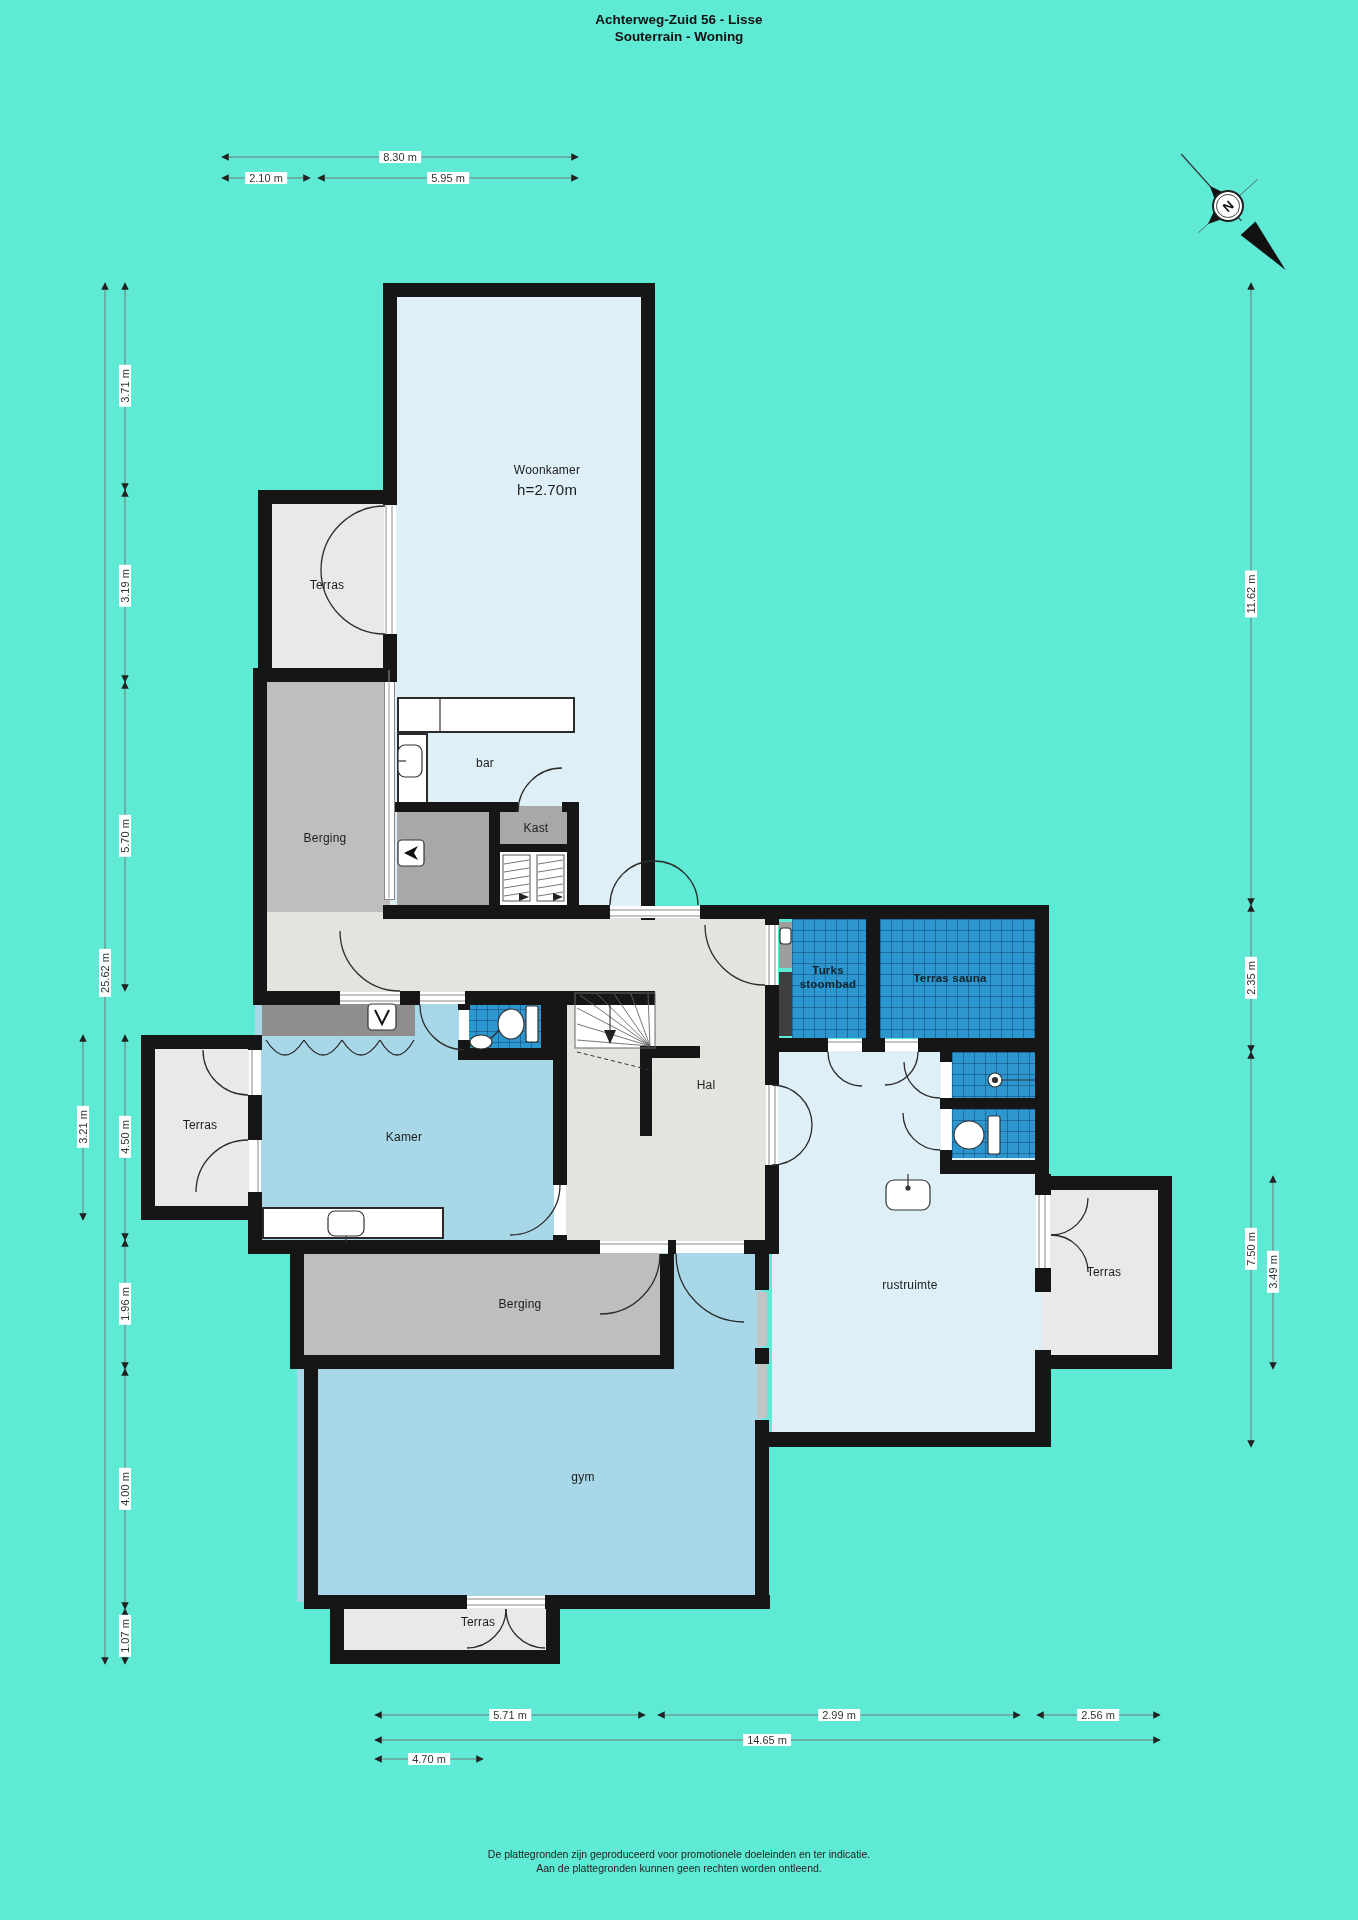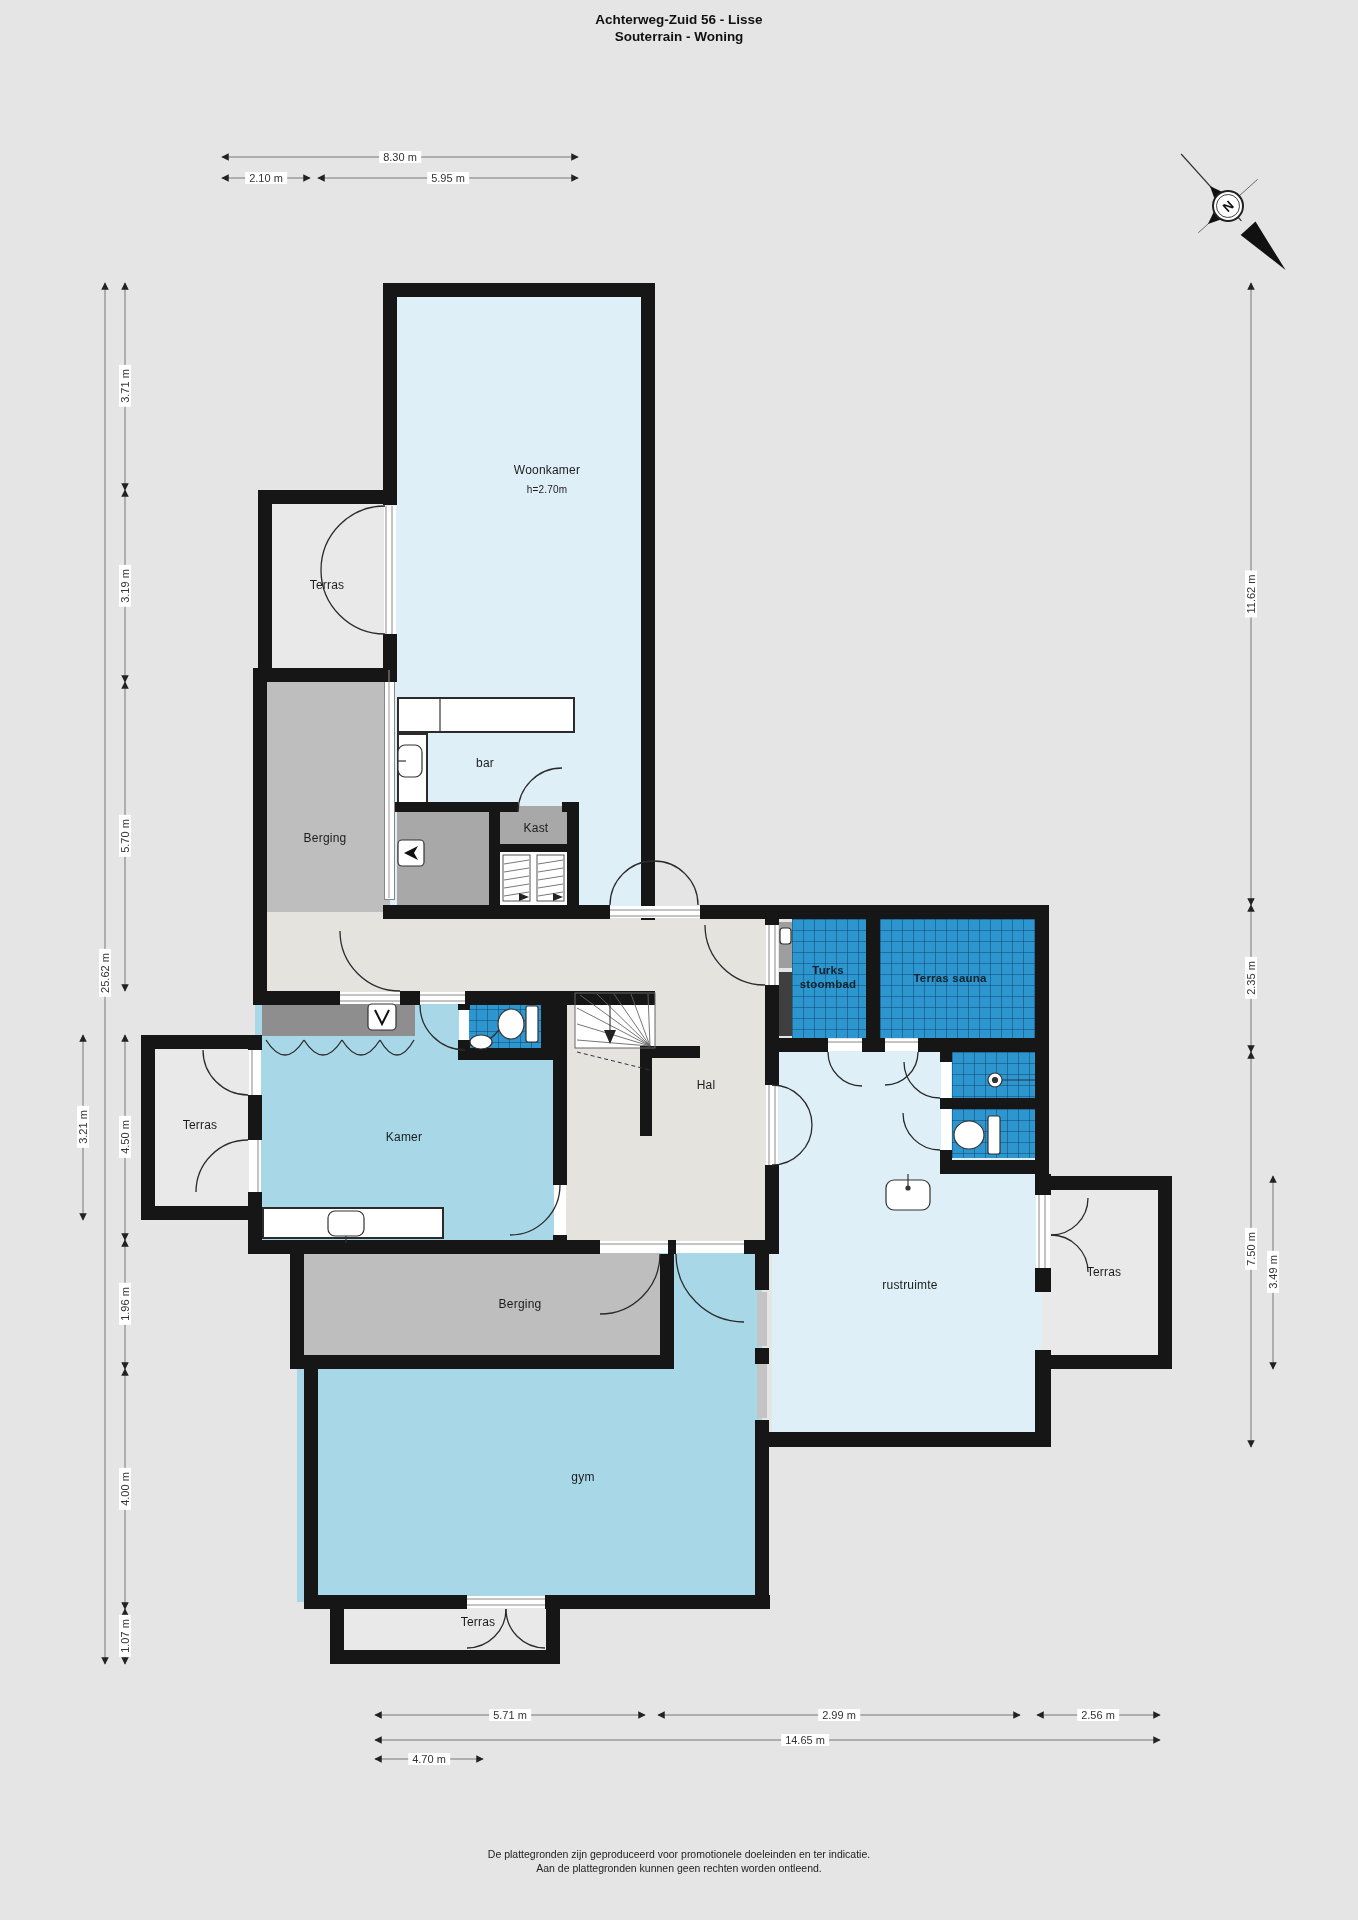--- a/index.html
+++ b/index.html
@@ -8,7 +8,7 @@
     --closet:#8E8E8E; --cdark:#3F3F3F; --cgray:#9E9E9E; --slot:#C4C4C4;
   }
   html,body{margin:0;padding:0;background:#fff;}
-  #plan{position:relative;width:1358px;height:1920px;background:#e5e5e5;overflow:hidden;
+  #plan{position:relative;width:1358px;height:1920px;background:#5eead4;overflow:hidden;
         font-family:"Liberation Sans",sans-serif;}
   .fill,.w,.cell{position:absolute;}
   .w{background:var(--wall);}

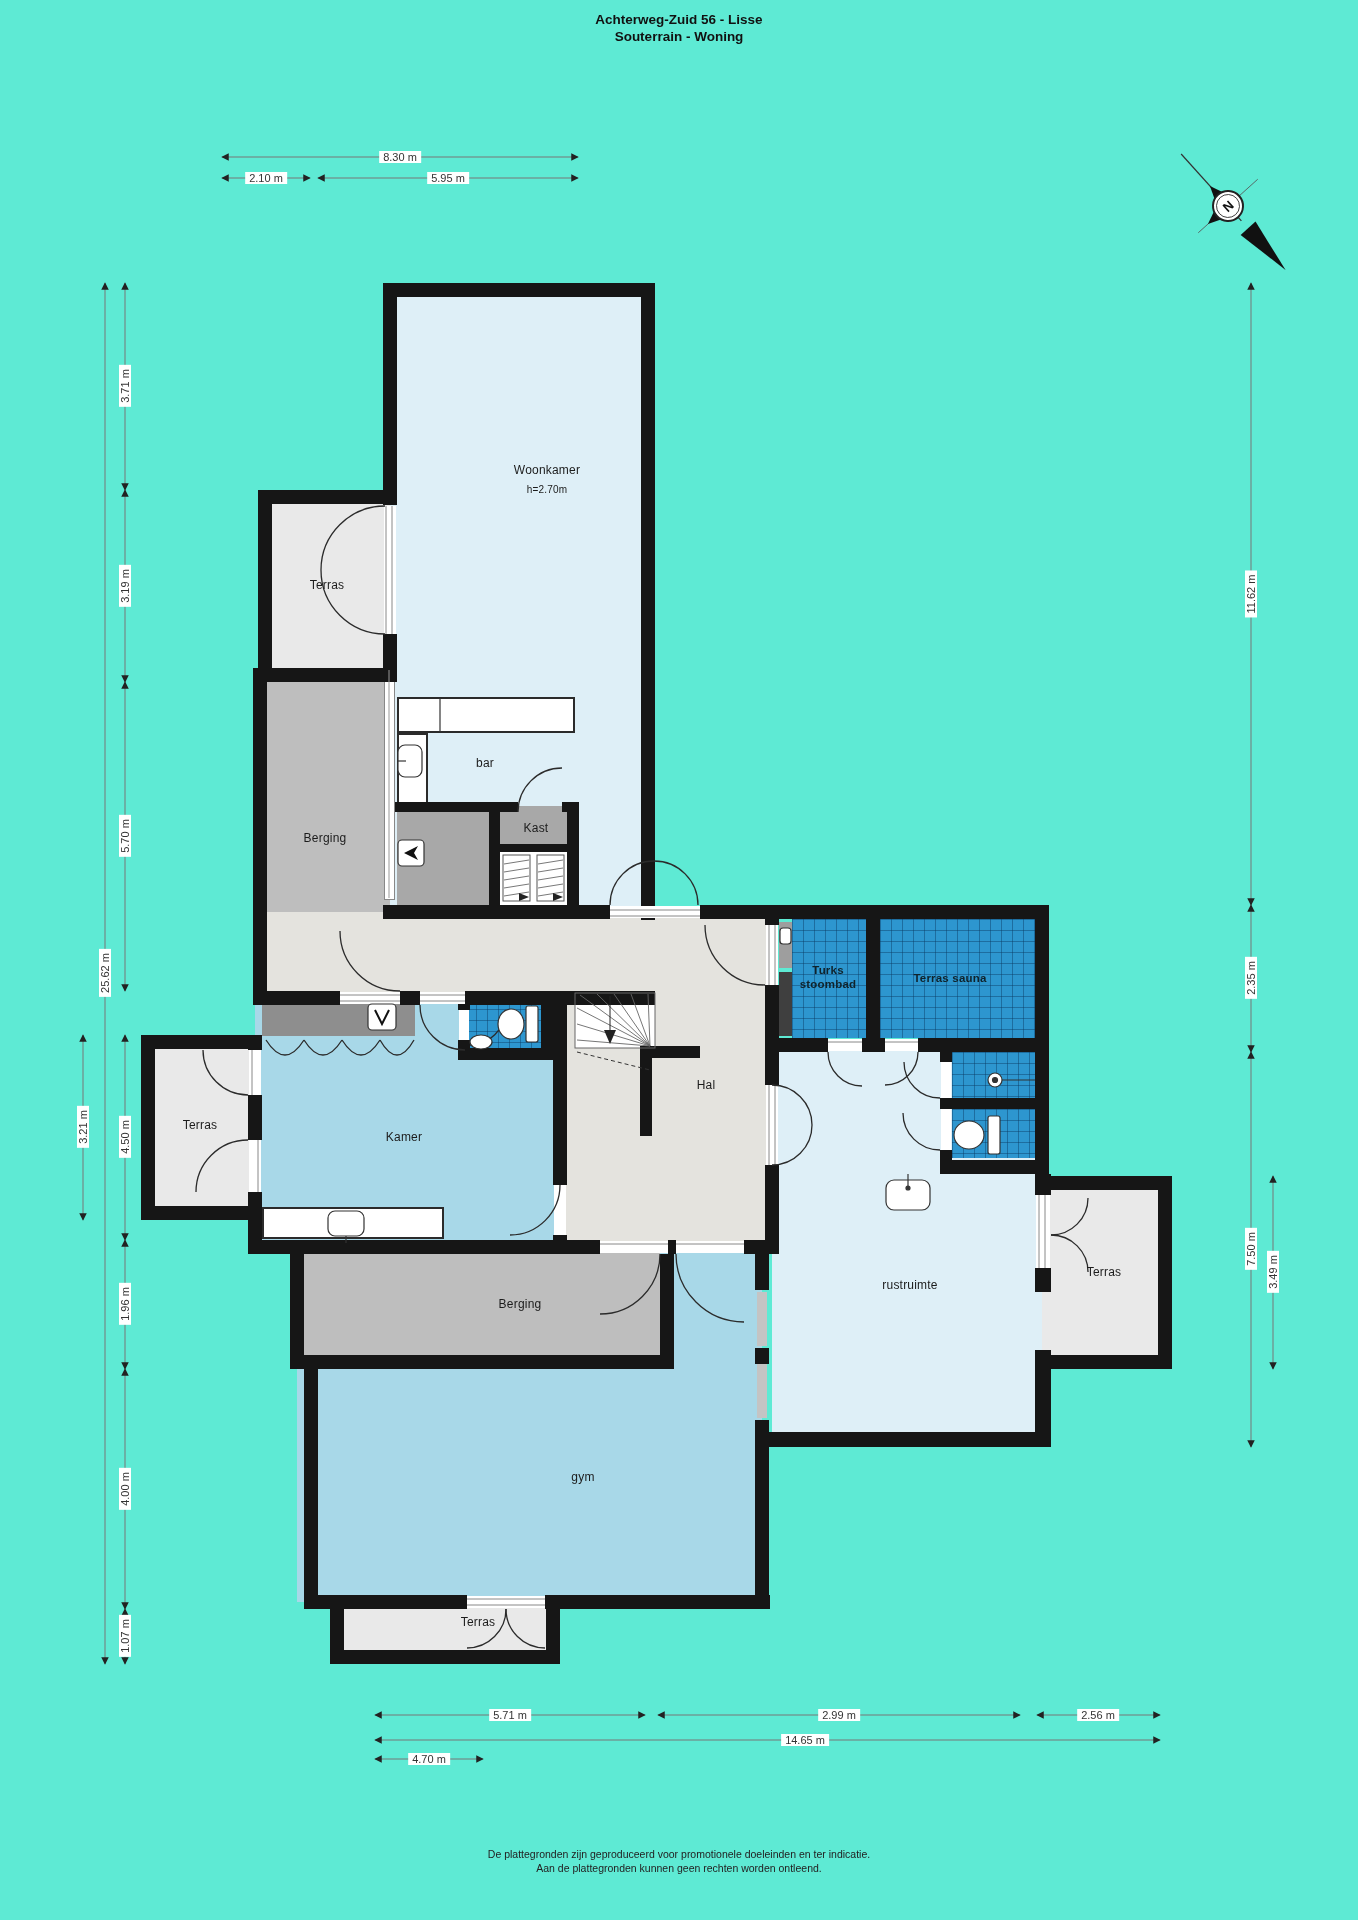--- a/index.html
+++ b/index.html
@@ -27,7 +27,7 @@
   .lbl{position:absolute;transform:translate(-50%,-50%);font-size:12px;color:#1c1c1c;
        white-space:nowrap;letter-spacing:.2px;}
   .lbl.b{font-weight:bold;font-size:11.5px;color:#10232b;}
-  .lbl.small{font-size:10px;}
+  .lbl.small{font-size:15px;}
   .dl{position:absolute;transform:translate(-50%,-50%);font-size:11px;color:#333;
       background:#fff;padding:0 4px;white-space:nowrap;}
   .dl.v{transform:translate(-50%,-50%) rotate(-90deg);}

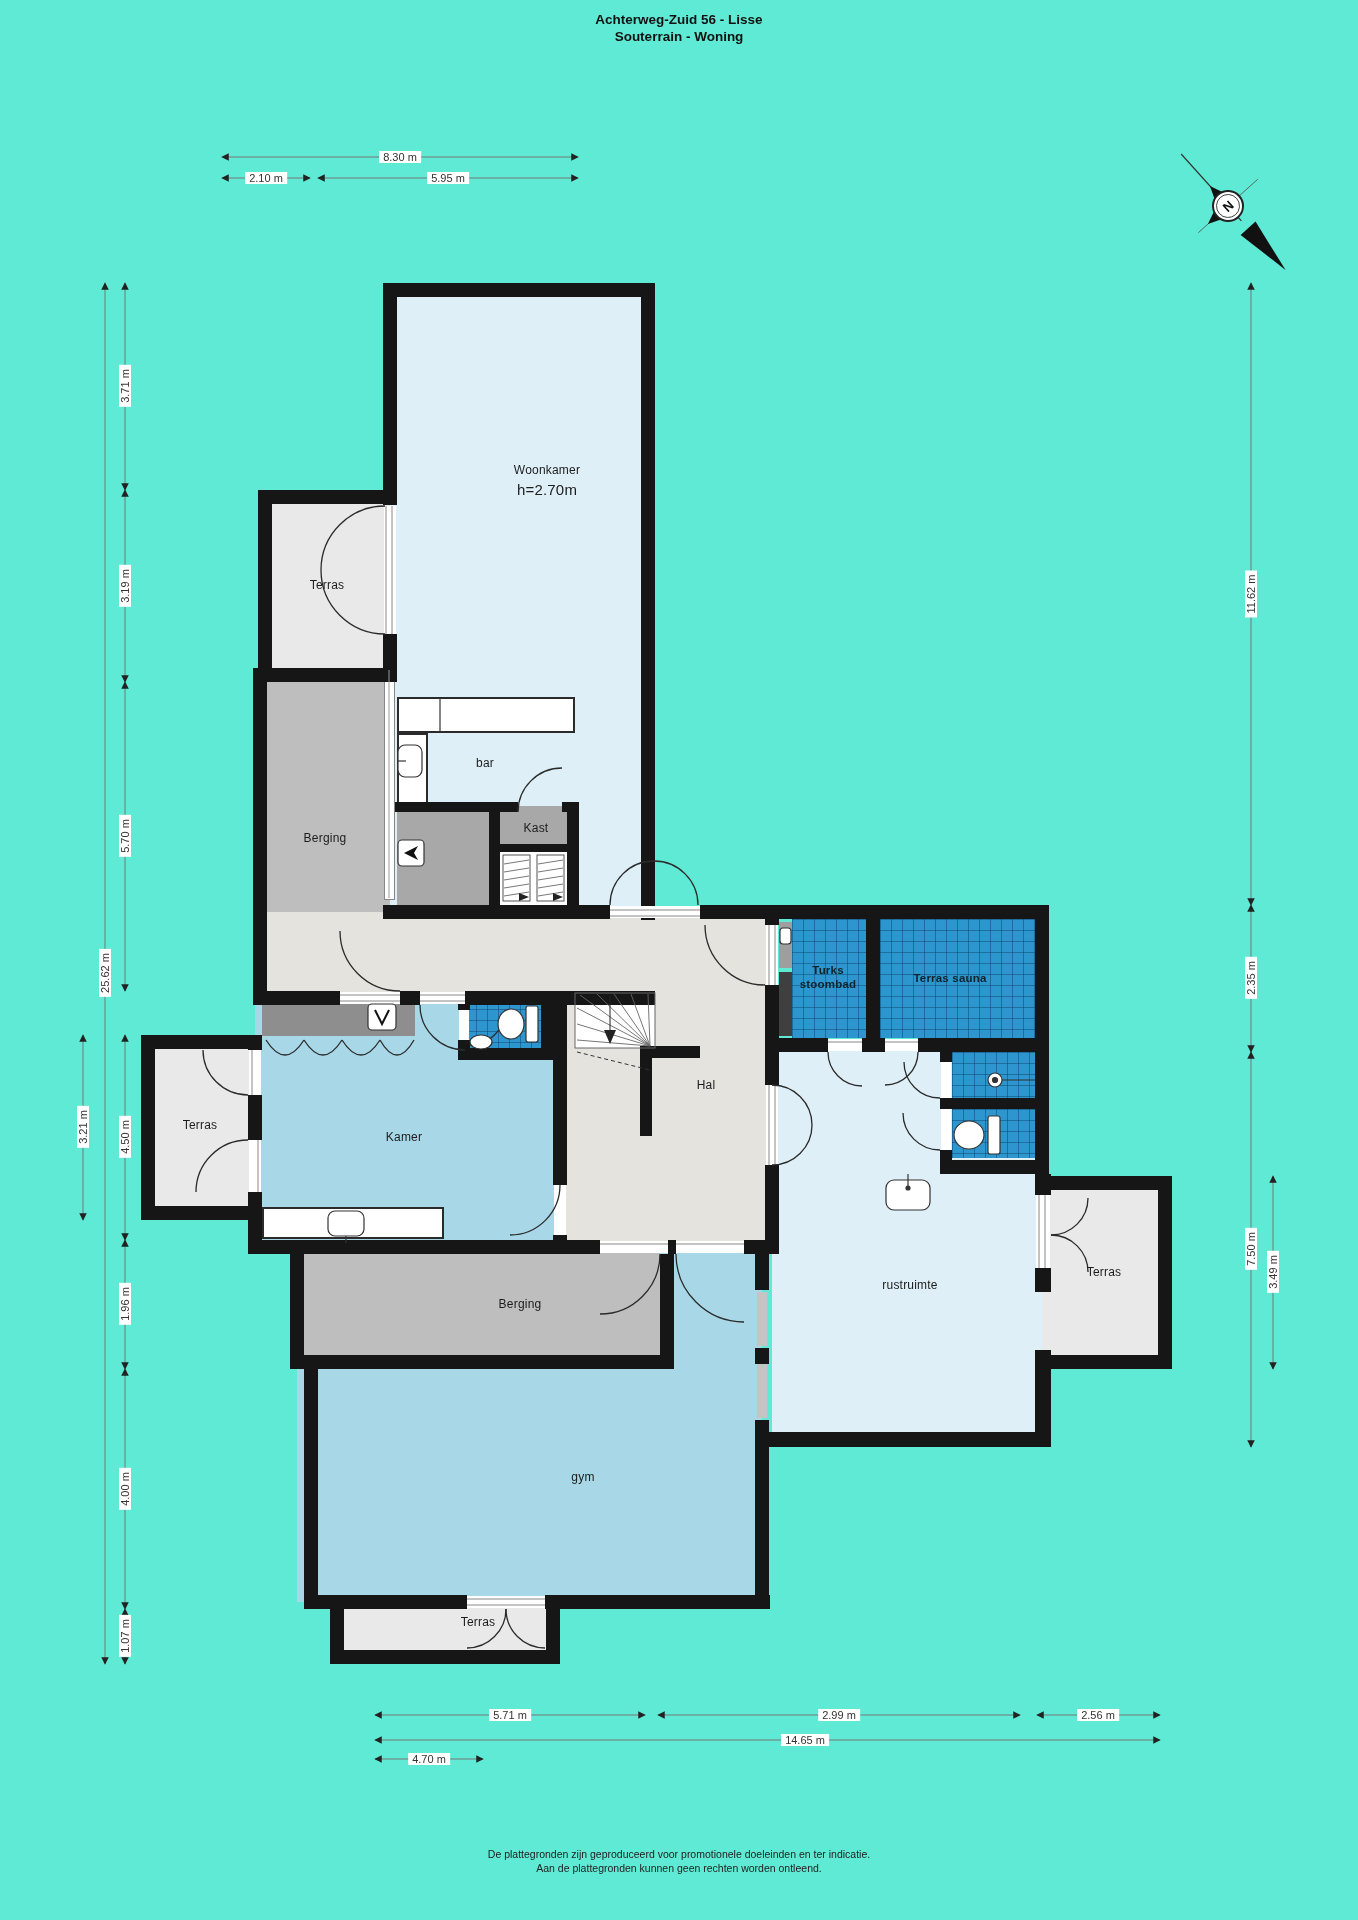--- a/index.html
+++ b/index.html
@@ -360,7 +360,7 @@
   <div class="dl" style="left:510px;top:1715px">5.71 m</div>
   <div class="dl" style="left:839px;top:1715px">2.99 m</div>
   <div class="dl" style="left:1098px;top:1715px">2.56 m</div>
-  <div class="dl" style="left:805px;top:1740px">14.65 m</div>
+  <div class="dl" style="left:767px;top:1740px">14.65 m</div>
   <div class="dl" style="left:429px;top:1759px">4.70 m</div>
 
   <div class="footer" style="top:1862px">Aan de plattegronden kunnen geen rechten worden ontleend.</div>

